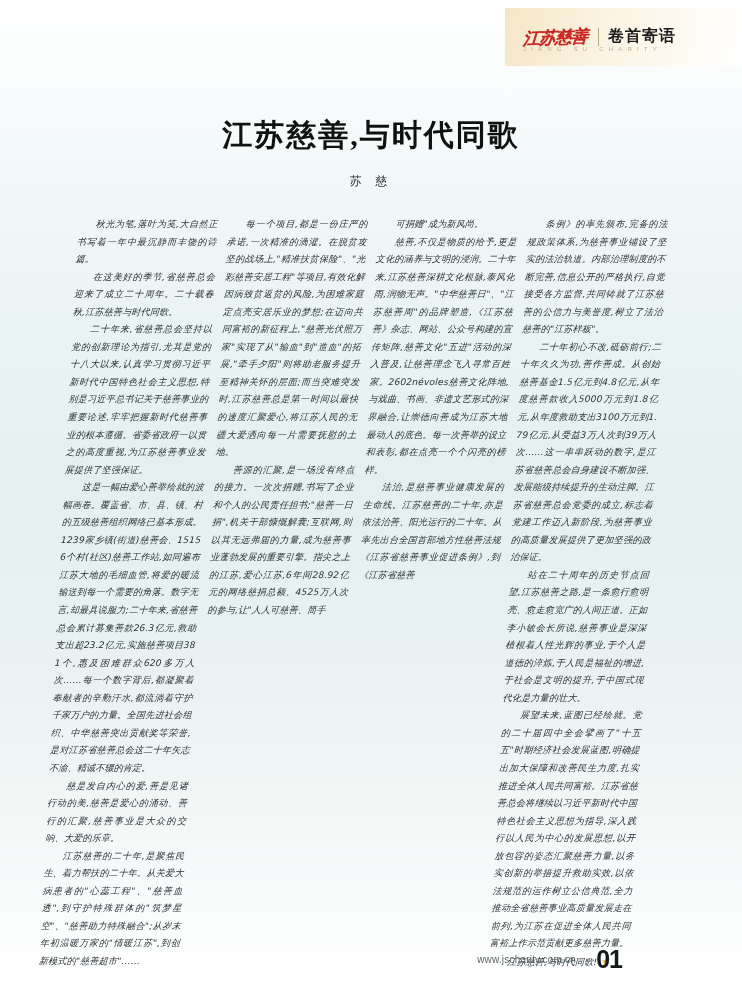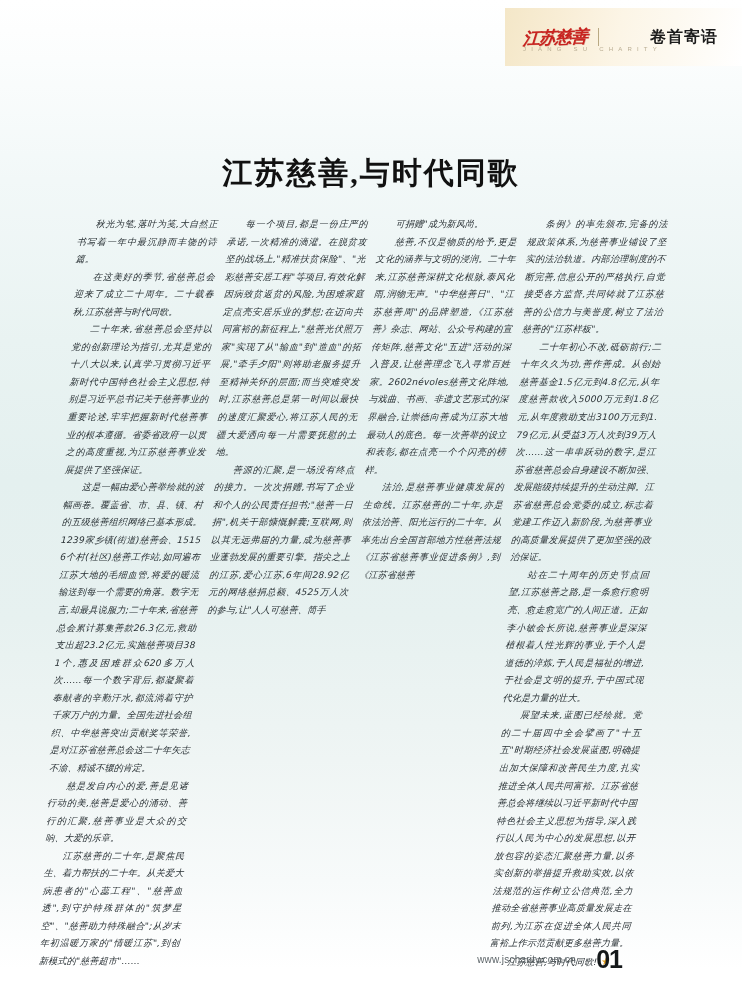--- a/index.html
+++ b/index.html
@@ -73,14 +73,13 @@
     margin: 0 9px 0 11px;
   }
   .logo-sub {
-    font-family: Liberation Sans, sans-serif;
+    font-family: Liberation Mono, monospace;
     font-weight: bold;
     font-size: 16px;
     color: #1c1c1c;
     letter-spacing: 1px;
     white-space: nowrap;
     line-height: 1;
-    margin-left: 42px;
   }
   .logo-en {
     position: absolute;

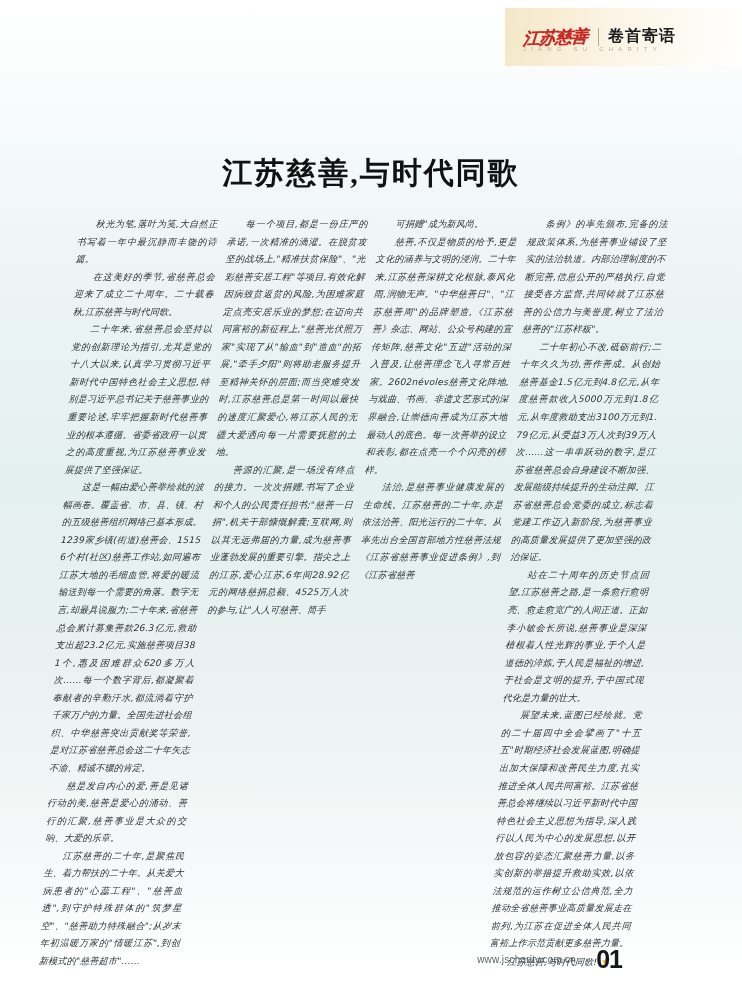--- a/index.html
+++ b/index.html
@@ -99,7 +99,6 @@
     top: 118px;
     width: 742px;
     text-align: center;
-    margin-top: 38px;
   }
   #page-title {
     font-family: "Liberation Serif", "DejaVu Serif", serif;

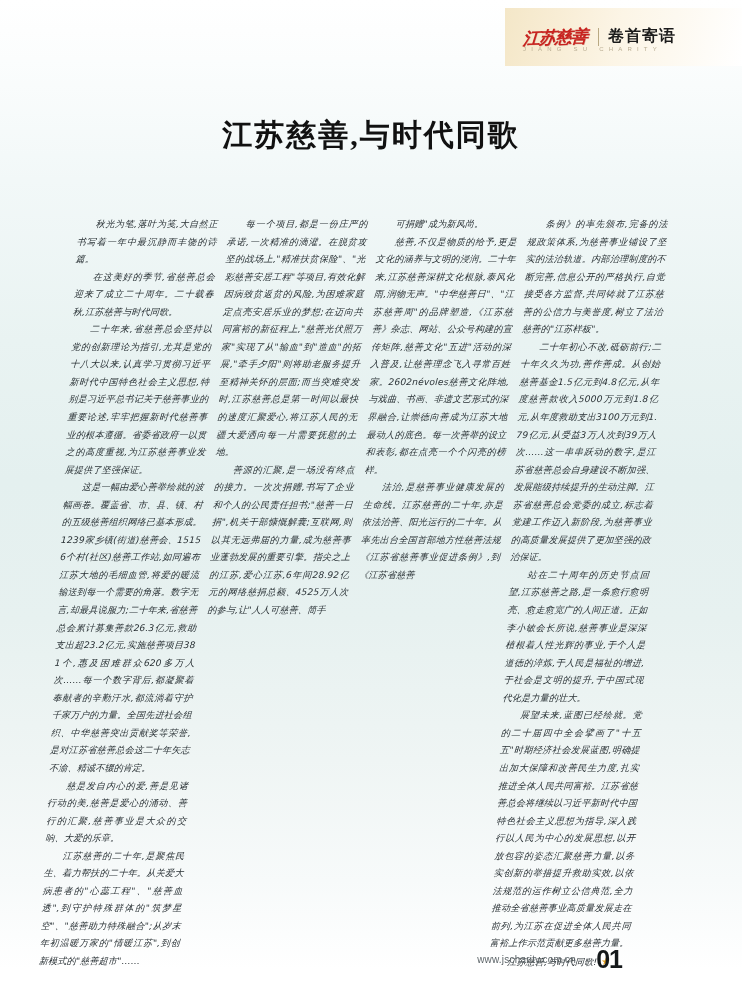--- a/index.html
+++ b/index.html
@@ -200,6 +200,7 @@
 
   <div id="title-block">
     <div id="page-title">江苏慈善,与时代同歌</div>
+    <div id="byline">苏 慈</div>
   </div>
 
   <div id="columns">

